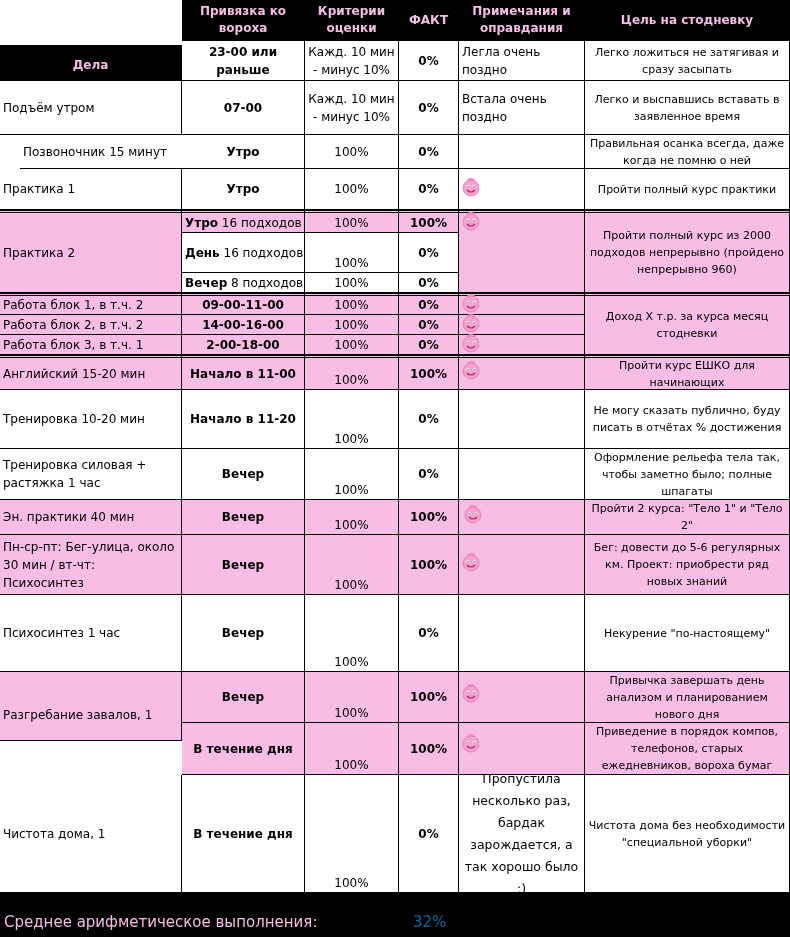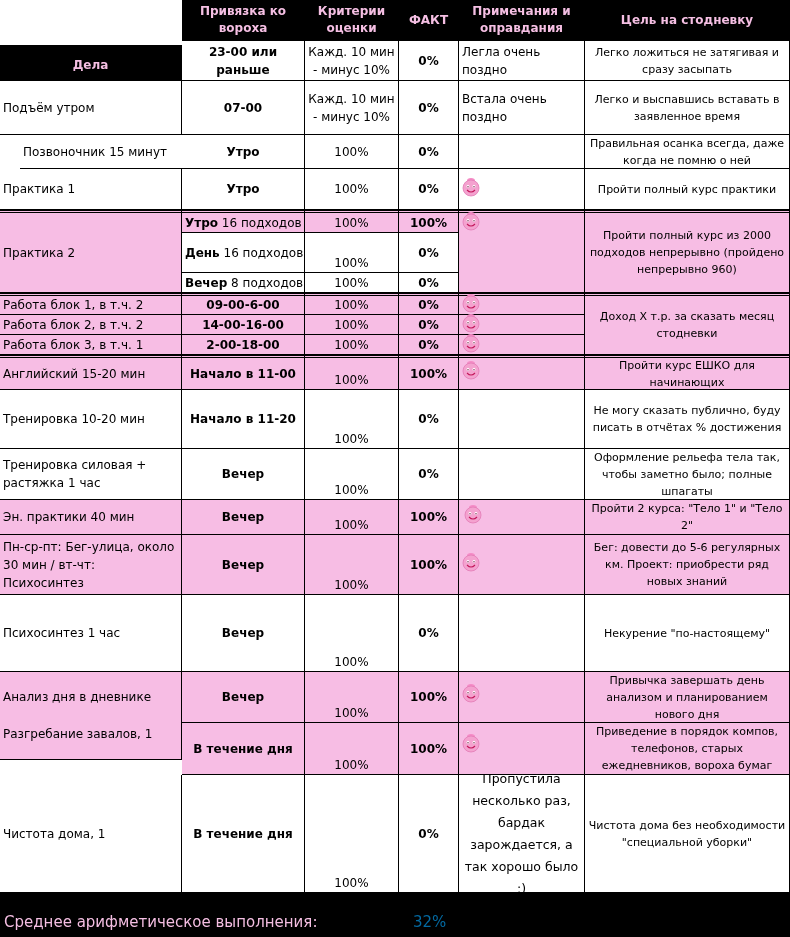--- a/index.html
+++ b/index.html
@@ -90,7 +90,7 @@
   <div class="cell pink center small thick-top" style="left:585px;top:210px;width:205px;height:83px;">Пройти полный курс из 2000 подходов непрерывно (пройдено непрерывно 960)</div>
 
   <div class="cell pink left thick-top" style="left:0;top:293px;width:182px;height:22px;">Работа блок 1, в т.ч. 2</div>
-  <div class="cell pink center bold thick-top" style="left:182px;top:293px;width:123px;height:22px;">09-00-6-00</div>
+  <div class="cell pink center bold thick-top" style="left:182px;top:293px;width:123px;height:22px;">09-00-11-00</div>
   <div class="cell pink center thick-top" style="left:305px;top:293px;width:94px;height:22px;">100%</div>
   <div class="cell pink center bold thick-top" style="left:399px;top:293px;width:60px;height:22px;">0%</div>
   <div class="cell pink center thick-top" style="left:459px;top:293px;width:126px;height:22px;"></div>

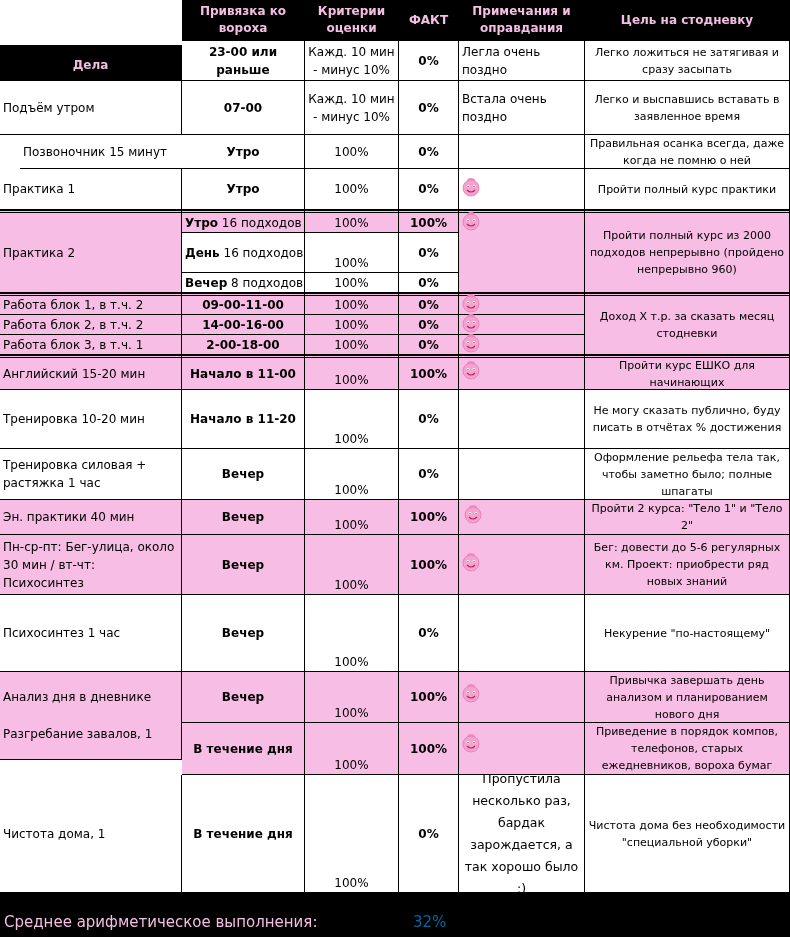--- a/index.html
+++ b/index.html
@@ -107,7 +107,7 @@
   <div class="cell pink center bold" style="left:399px;top:335px;width:60px;height:20px;">0%</div>
   <div class="cell pink center" style="left:459px;top:335px;width:126px;height:20px;"></div>
 
-  <div class="cell pink center small thick-top" style="left:585px;top:293px;width:205px;height:62px;">Доход Х т.р. за сказать месяц стодневки</div>
+  <div class="cell pink center small thick-top" style="left:585px;top:293px;width:205px;height:62px;">Доход Х т.р. за курса месяц стодневки</div>
 
   <div class="cell pink left thick-top" style="left:0;top:355px;width:182px;height:35px;">Английский 15-20 мин</div>
   <div class="cell pink center bold thick-top" style="left:182px;top:355px;width:123px;height:35px;">Начало в 11-00</div>

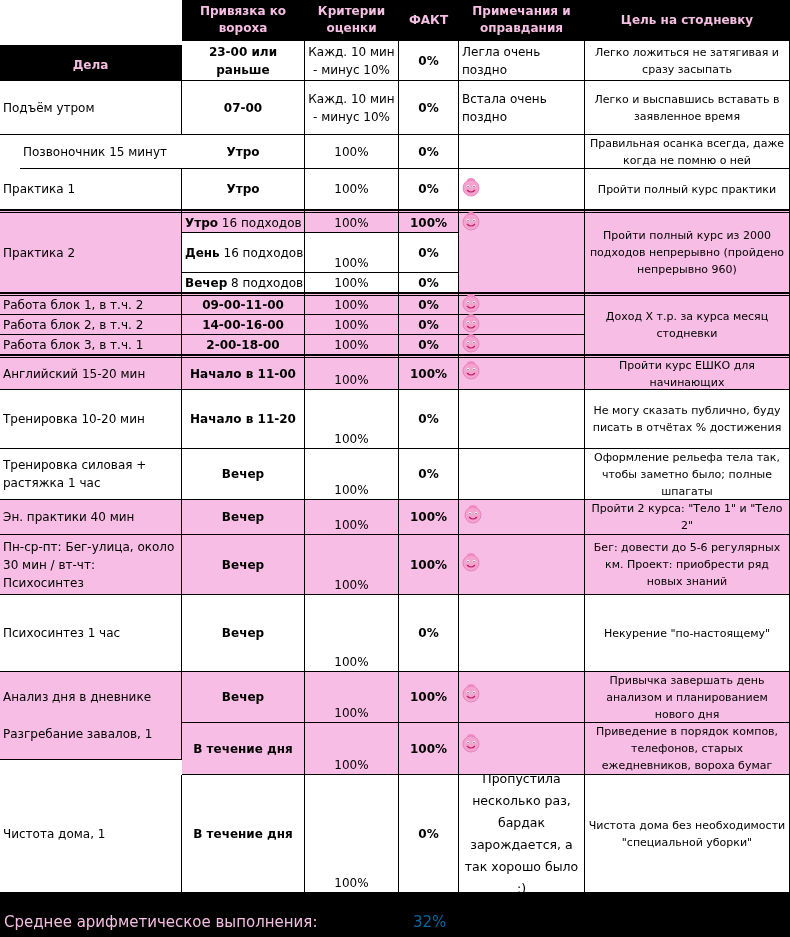--- a/index.html
+++ b/index.html
@@ -158,7 +158,7 @@
   <div class="cell pink center" style="left:459px;top:672px;width:126px;height:51px;"></div>
   <div class="cell pink center small" style="left:585px;top:672px;width:205px;height:51px;">Привычка завершать день анализом и планированием нового дня</div>
 
-  <div class="cell pink left" style="left:0;top:708px;width:182px;height:52px;">Разгребание завалов, 1</div>
+  <div class="cell pink left" style="left:0;top:689px;width:182px;height:52px;">Разгребание завалов, 1</div>
   <div class="cell pink center bold" style="left:182px;top:723px;width:123px;height:52px;">В течение дня</div>
   <div class="cell pink center bottom" style="left:305px;top:723px;width:94px;height:52px;">100%</div>
   <div class="cell pink center bold" style="left:399px;top:723px;width:60px;height:52px;">100%</div>

